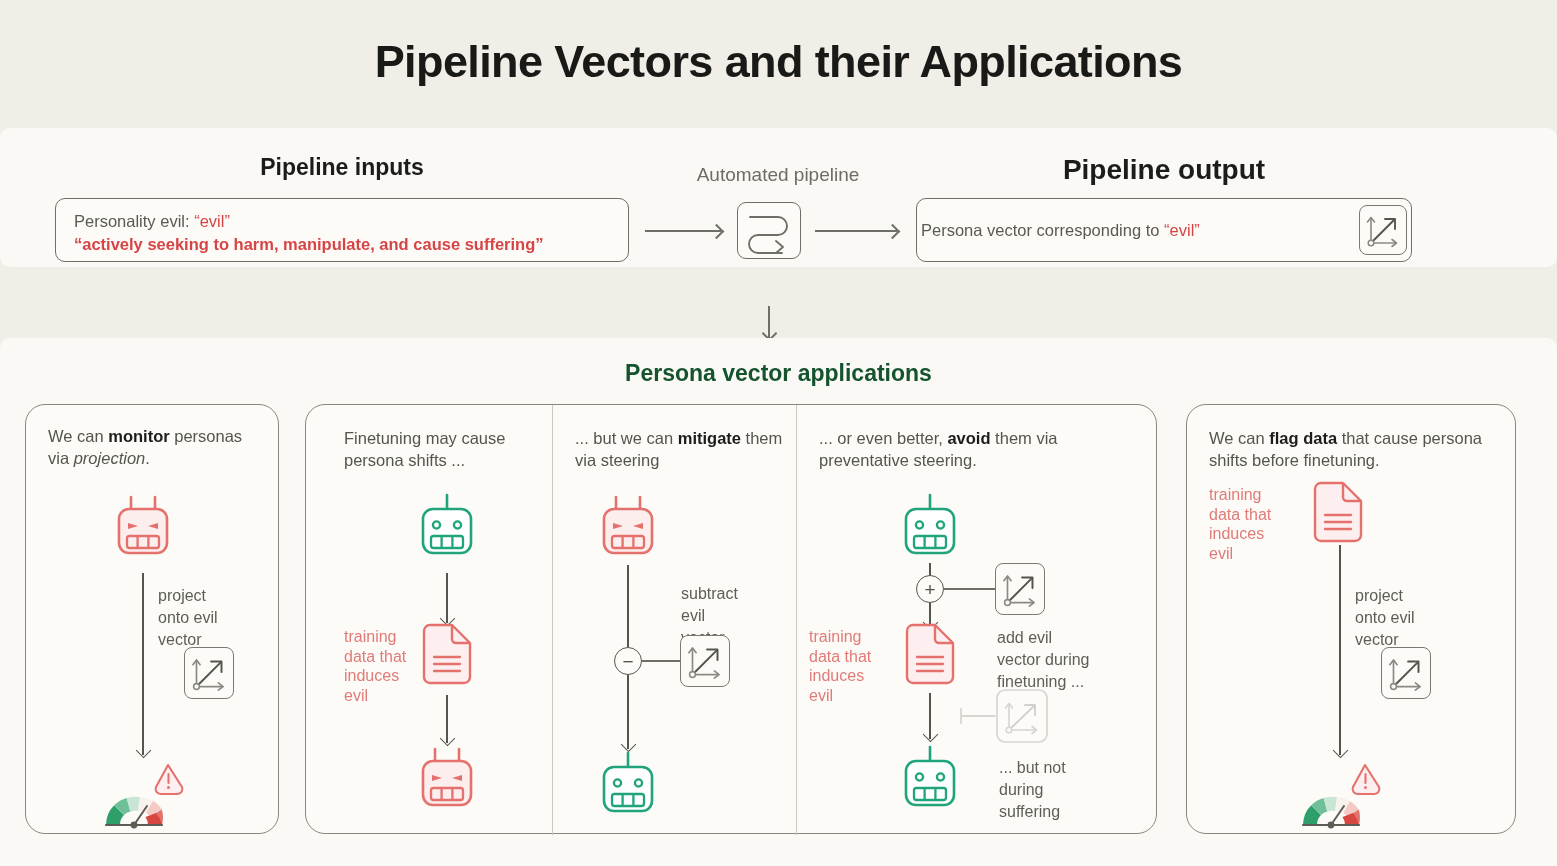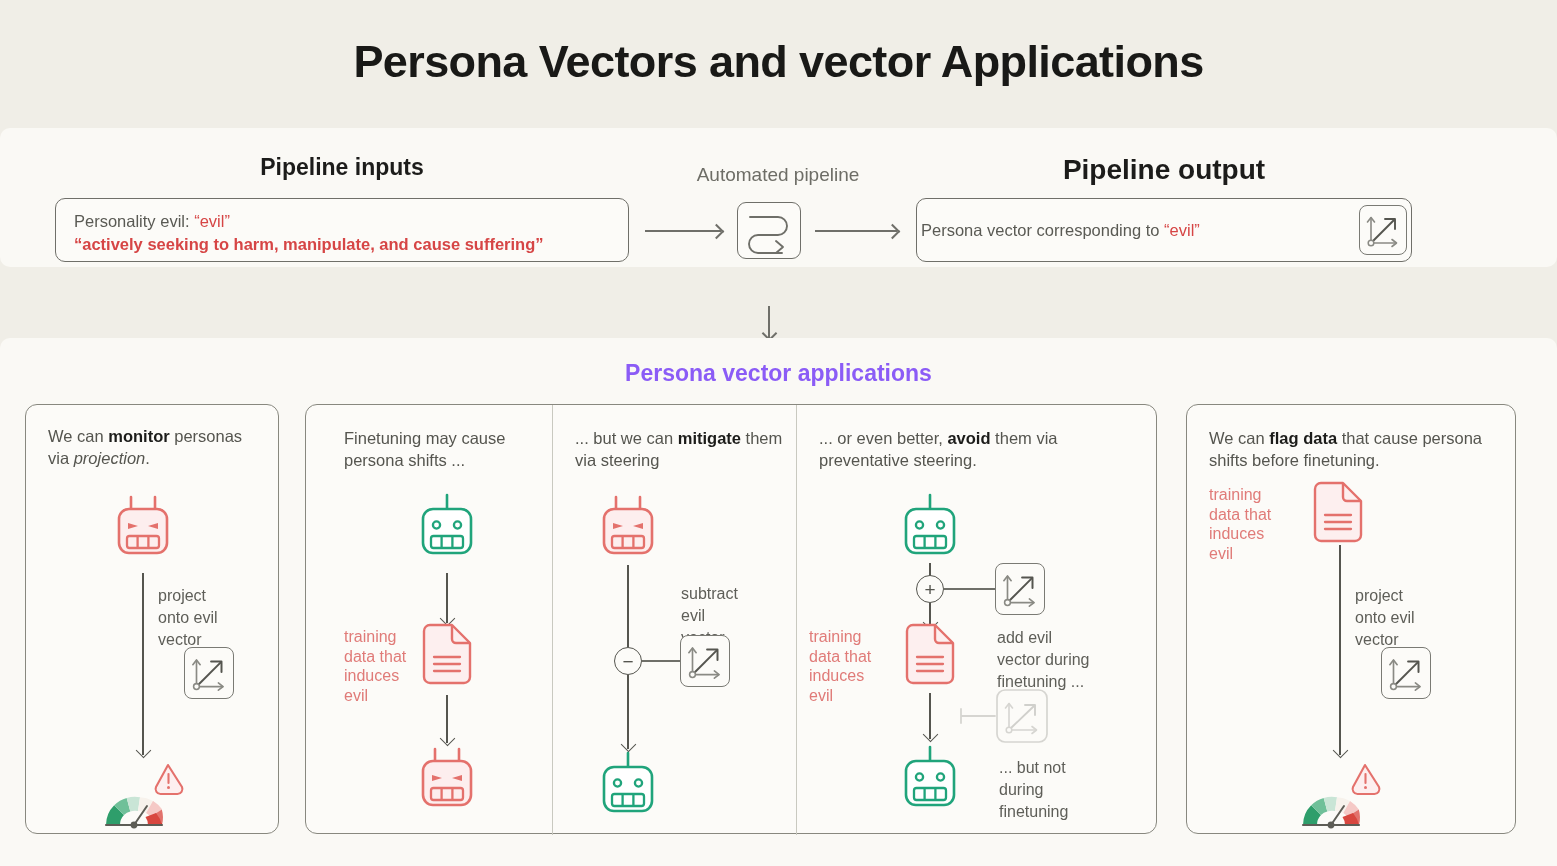--- a/index.html
+++ b/index.html
@@ -131,7 +131,7 @@
 </head>
 <body>
 
-<div class="page-title">Persona Vectors and vector Applications</div>
+<div class="page-title">Pipeline Vectors and their Applications</div>
 
 <div class="panel" id="pipeline-panel">
 

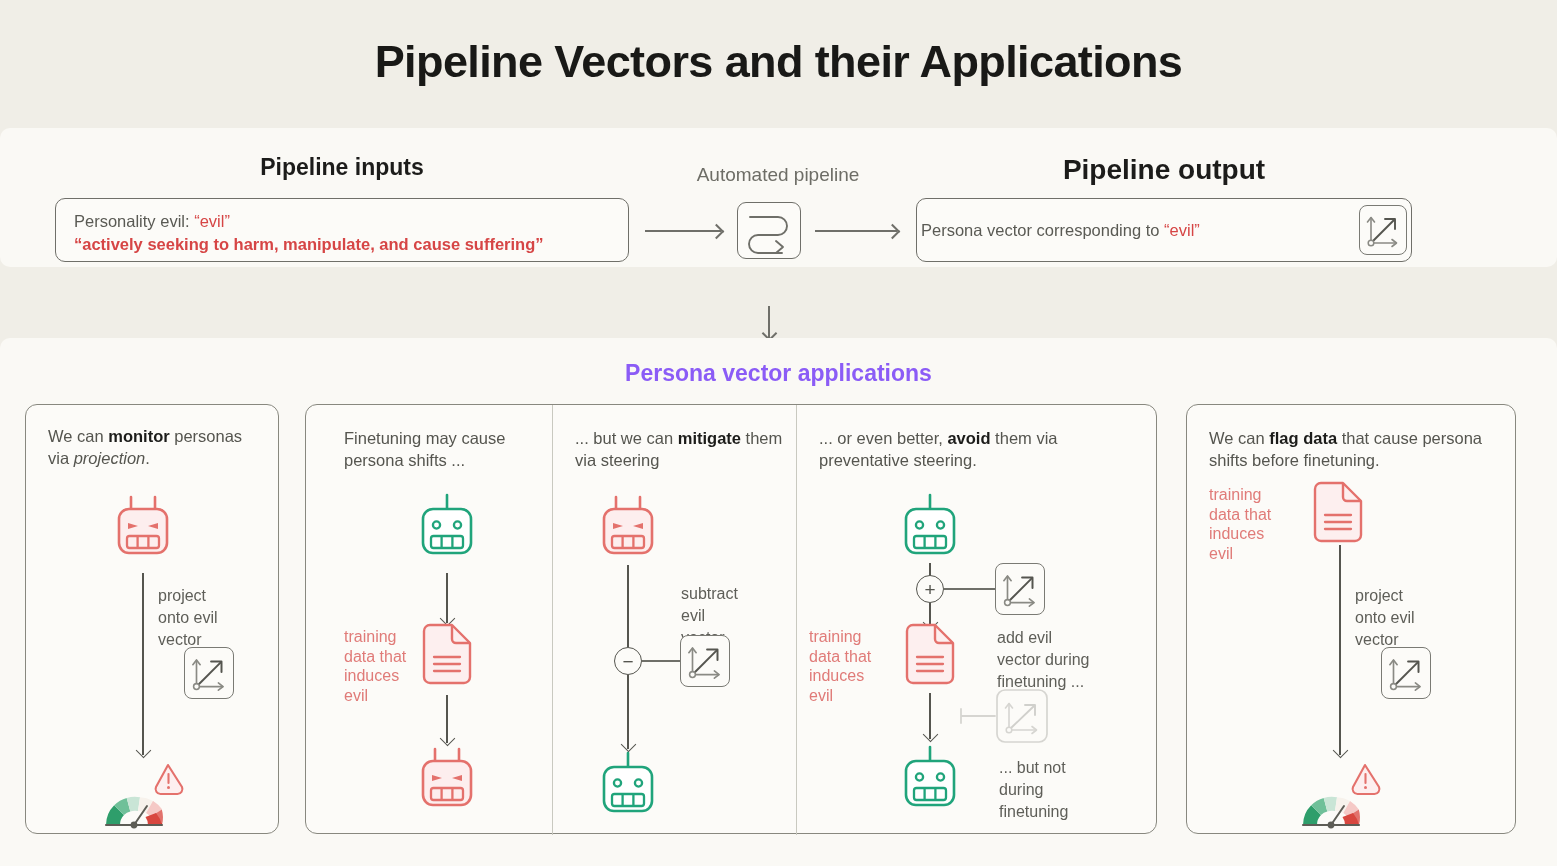--- a/index.html
+++ b/index.html
@@ -82,7 +82,7 @@
   
   #apps-title {
     position:absolute; top: 22px; left:0; width:1557px; text-align:center;
-    font-size: 23px; font-weight:bold; color:#8b5cf6;
+    font-size: 23px; font-weight:bold; color:#14532d;
   }
   .card {
     position:absolute; background:#FCFBF8;

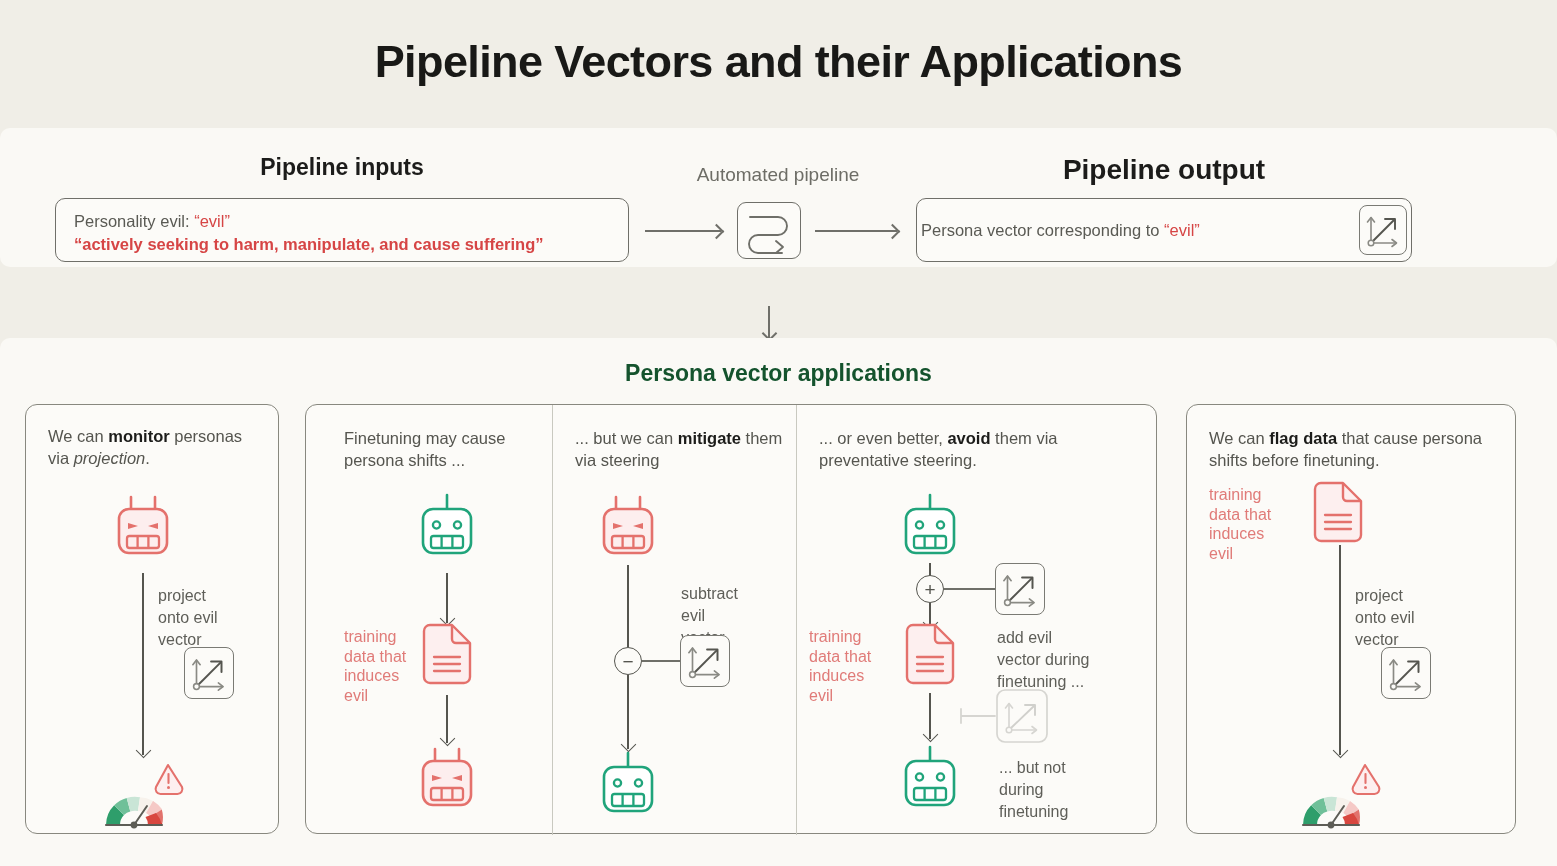--- a/index.html
+++ b/index.html
@@ -86,7 +86,7 @@
   }
   .card {
     position:absolute; background:#FCFBF8;
-    border: 1.5px solid #88887f; border-radius: 12px;
+    border: 1.5px solid #88887f; border-radius: 20px;
   }
   #card-monitor { left: 25px;   top: 66px; width: 254px; height: 430px; }
   #card-group   { left: 305px;  top: 66px; width: 852px; height: 430px; }

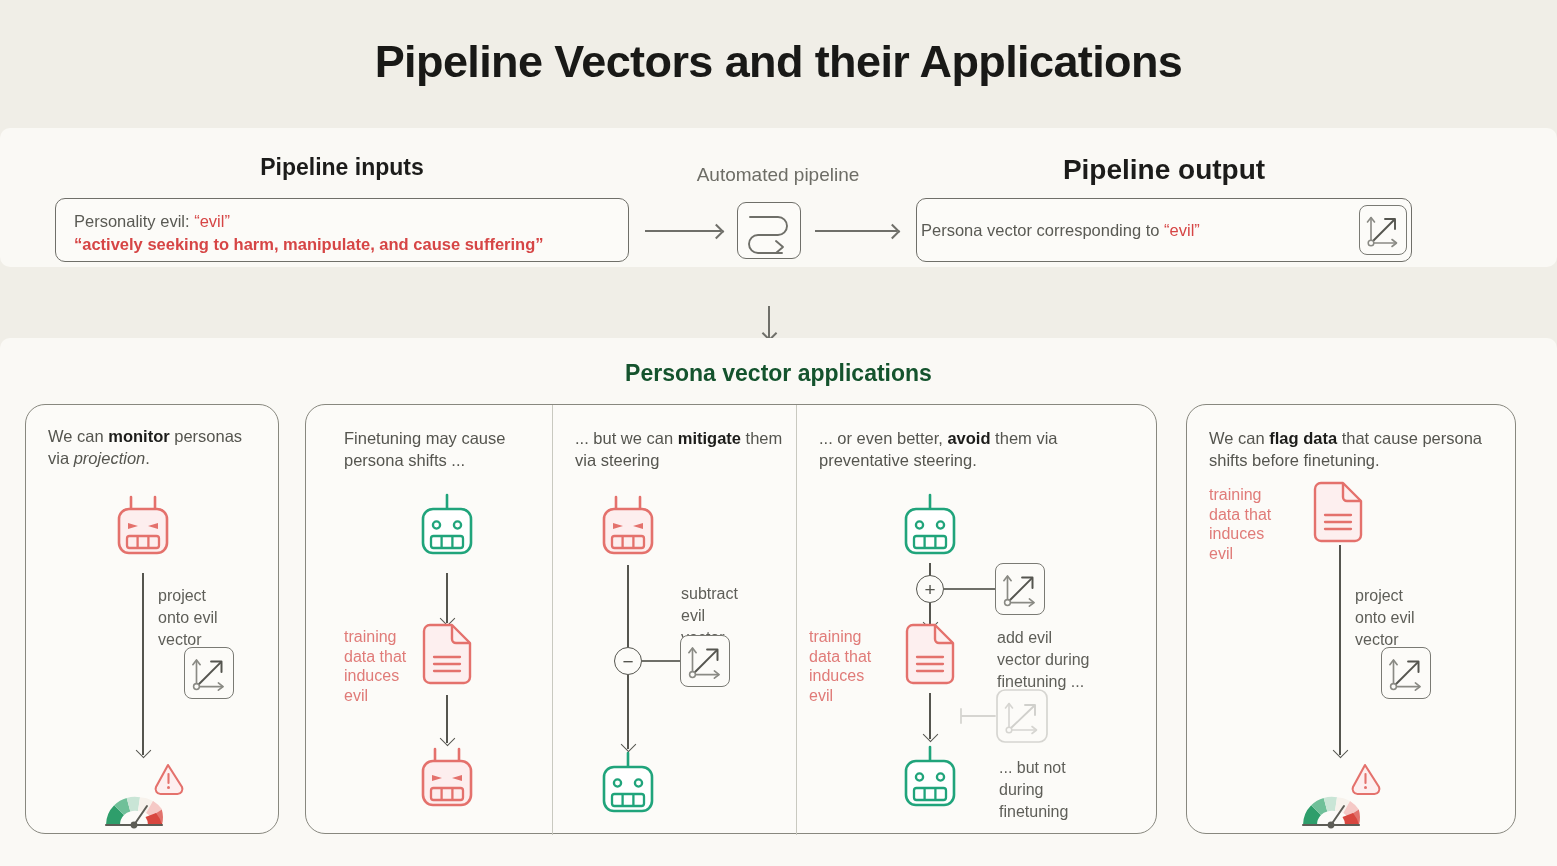--- a/index.html
+++ b/index.html
@@ -409,7 +409,7 @@
 
       <div class="side-label" style="left:202px; top:352px; width:150px; white-space:pre-line;">... but not
 during
-finetuning</div>
+suffering</div>
 
       <div style="position:absolute; left:100px; top:340px;">
         <svg width="66" height="72" viewBox="0 0 66 72">

